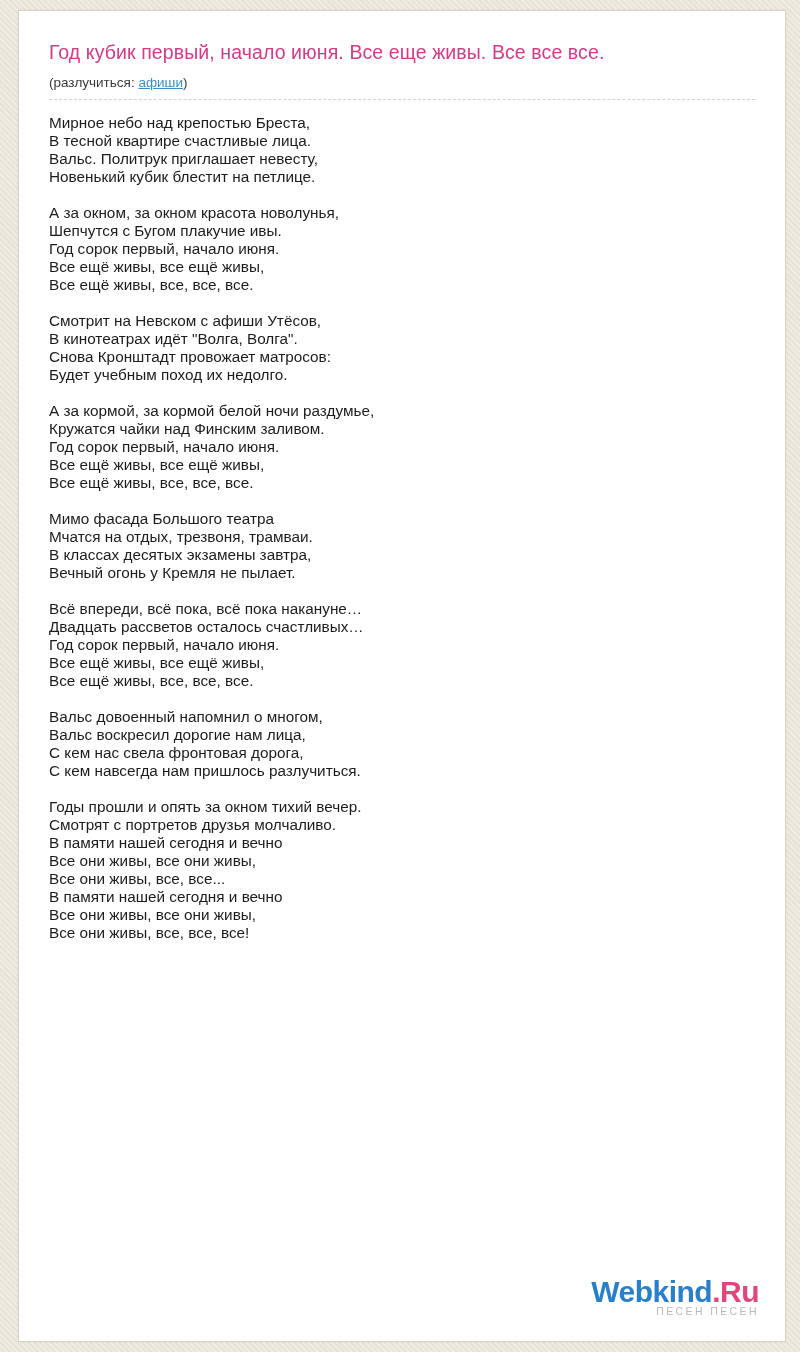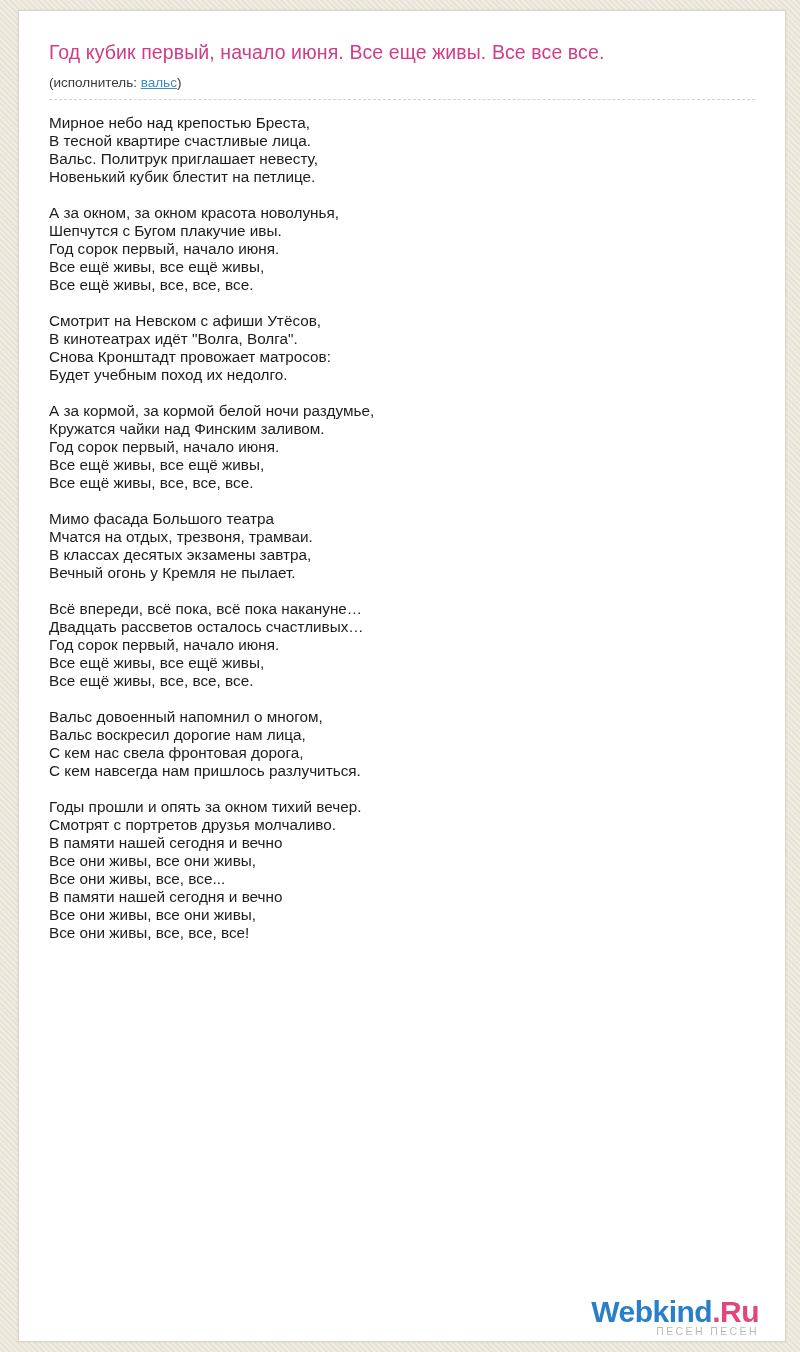--- a/index.html
+++ b/index.html
@@ -99,7 +99,7 @@
     <h1 class="song-title">Год кубик первый, начало июня. Все еще живы. Все все все.</h1>
 
     <div class="artist-line">
-      <span>(исполнитель: </span><a class="artist-link" href="#">вальс</a><span>)</span>
+      <span>(разлучиться: </span><a class="artist-link" href="#">вальс</a><span>)</span>
     </div>
 
     <div class="lyrics">Мирное небо над крепостью Бреста,

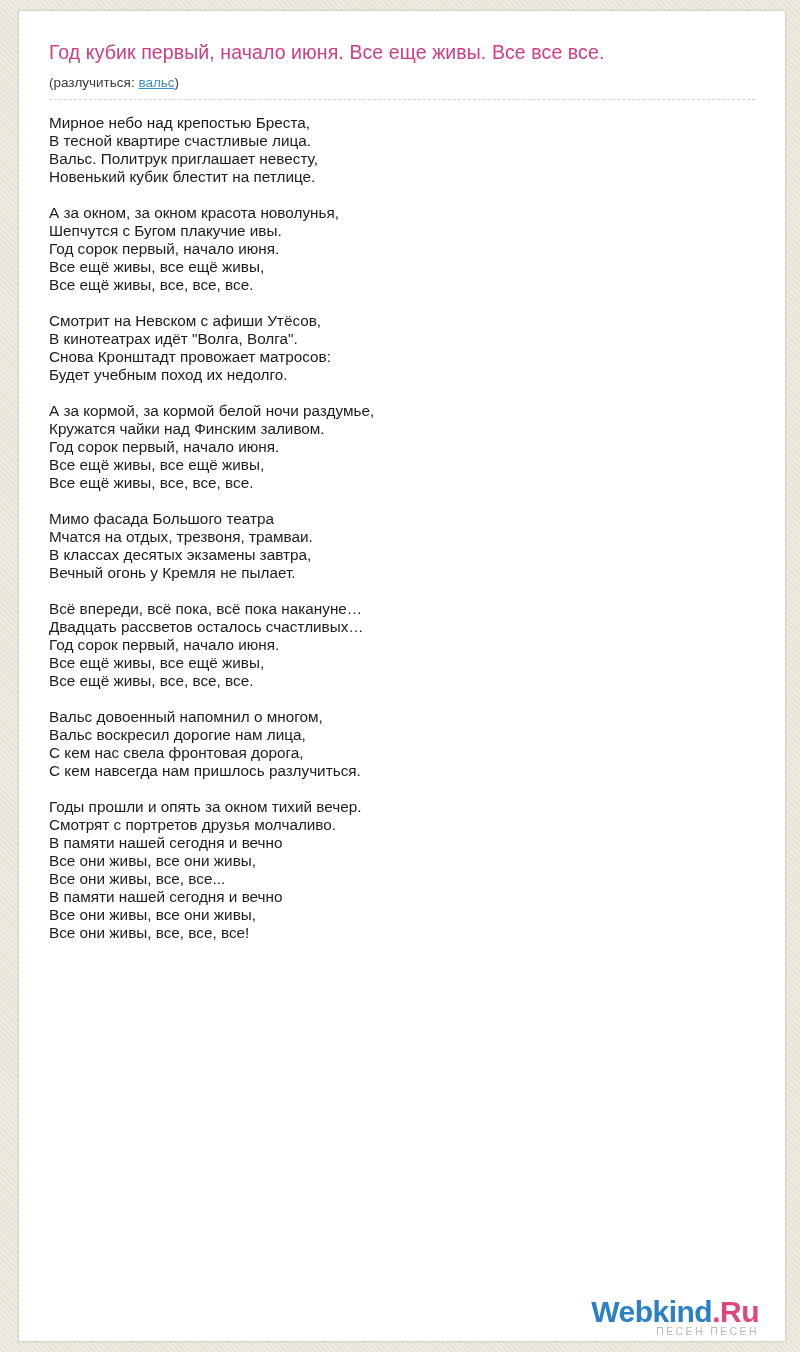--- a/index.html
+++ b/index.html
@@ -99,7 +99,7 @@
     <h1 class="song-title">Год кубик первый, начало июня. Все еще живы. Все все все.</h1>
 
     <div class="artist-line">
-      <span>(разлучиться: </span><a class="artist-link" href="#">вальс</a><span>)</span>
+      <span>(разлучиться: </span><a class="artist-link" href="#">афиши</a><span>)</span>
     </div>
 
     <div class="lyrics">Мирное небо над крепостью Бреста,

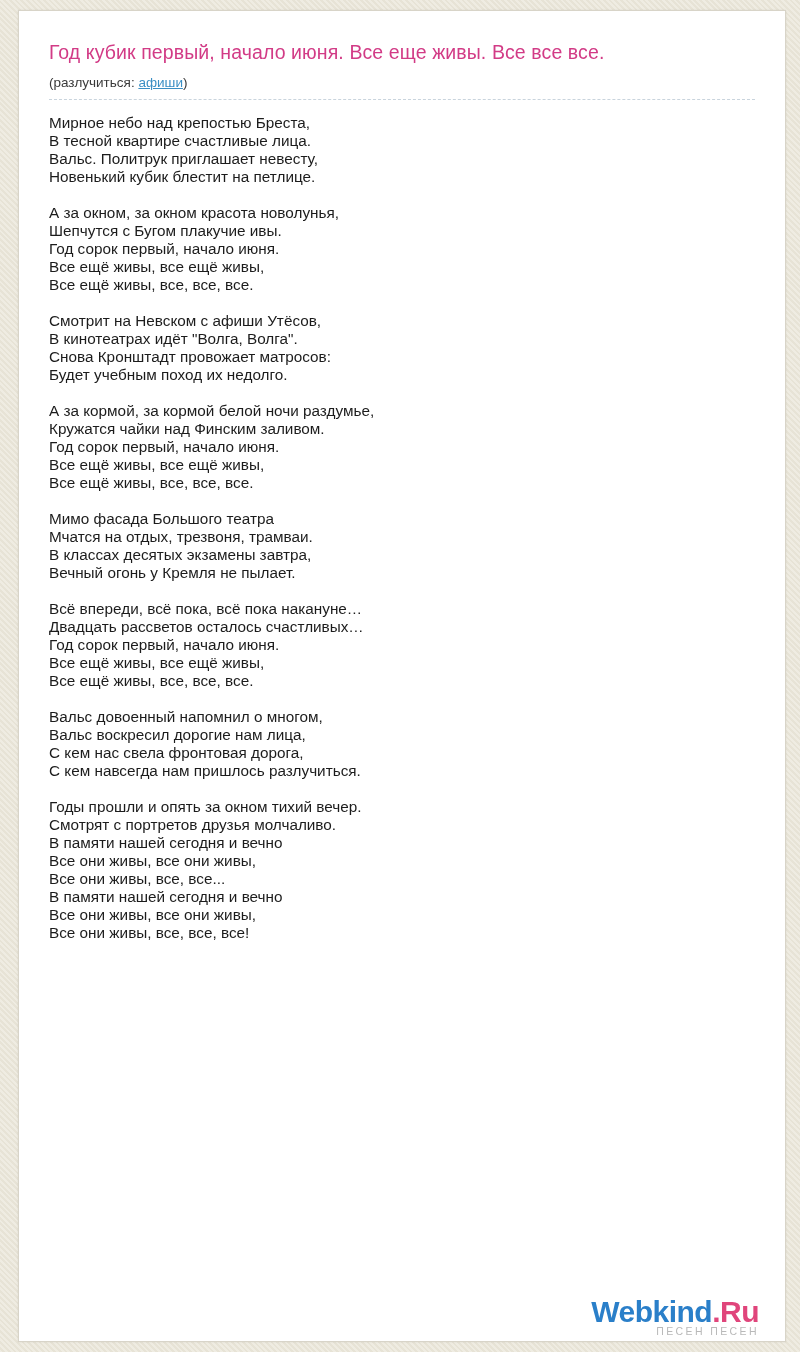--- a/index.html
+++ b/index.html
@@ -69,7 +69,7 @@
   .logo {
     position: absolute;
     right: 26px;
-    bottom: 4px;
+    bottom: 24px;
     text-align: right;
     user-select: none;
   }

